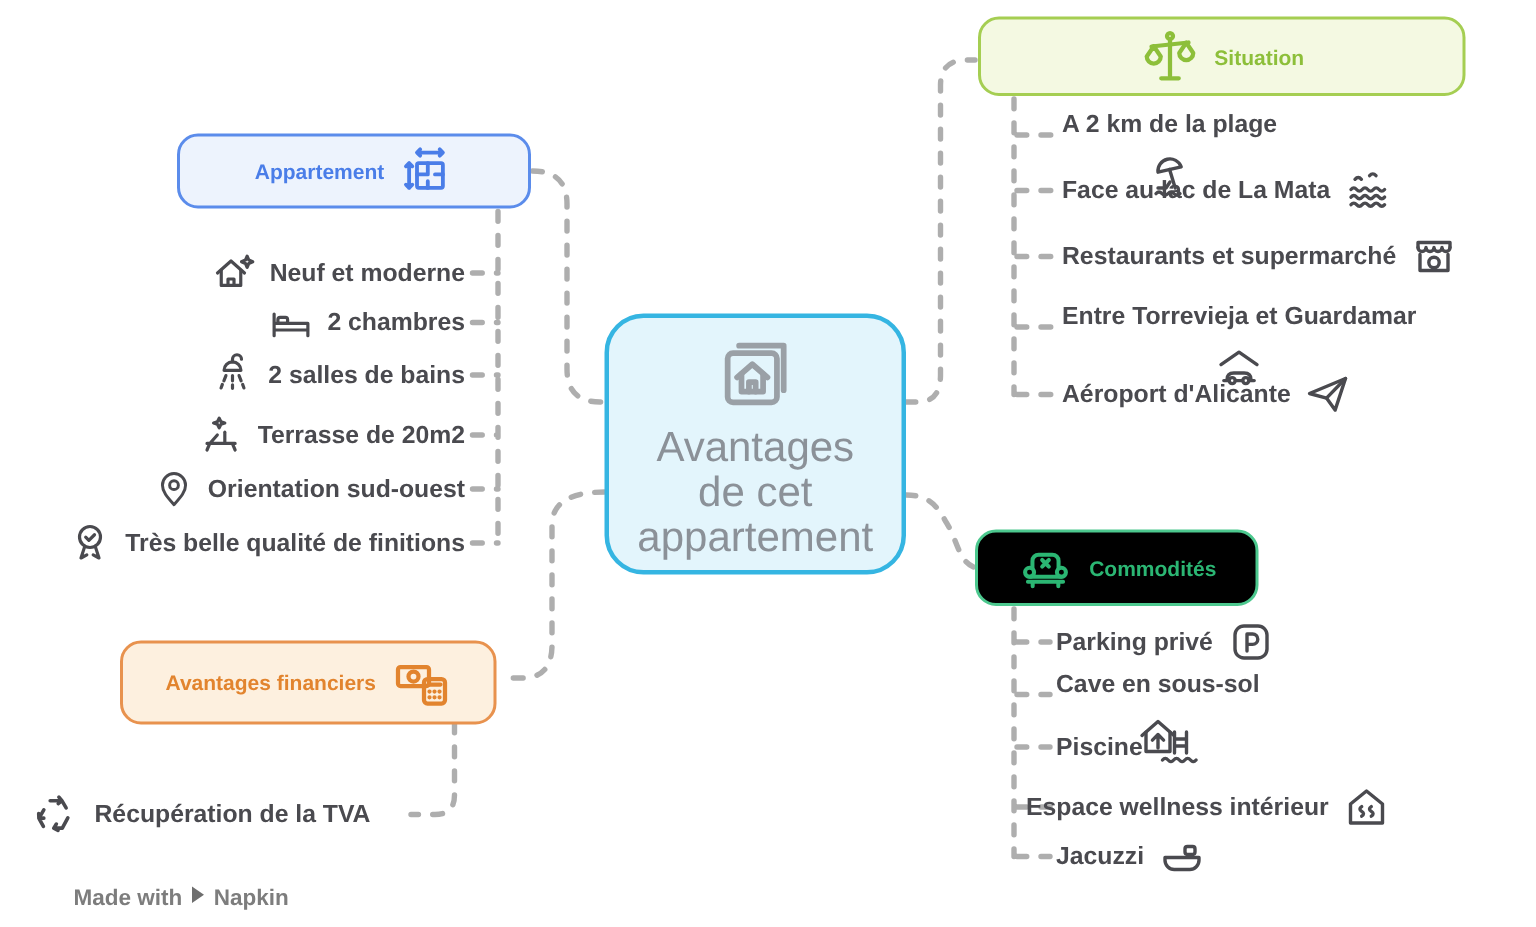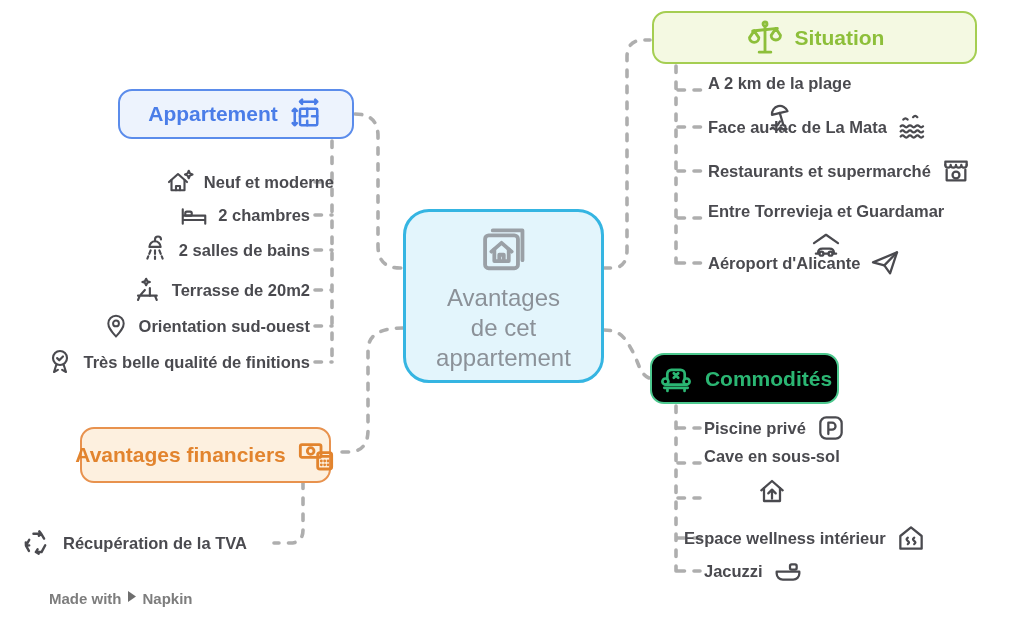--- a/index.html
+++ b/index.html
@@ -9,7 +9,7 @@
   .connectors path{fill:none;stroke:#aeaeae;stroke-width:3.6;stroke-linecap:round;stroke-dasharray:6.5 9.5;}
 
   .node{position:absolute;z-index:2;display:flex;align-items:center;justify-content:center;gap:10px;
-        border-radius:14px;border:2.5px solid;font-weight:bold;font-size:21px;white-space:nowrap;box-sizing:border-box;}
+        border-radius:14px;border:2.5px solid;font-weight:bold;font-size:14px;white-space:nowrap;box-sizing:border-box;}
   #node-appartement{left:118px;top:89px;width:236px;height:50px;color:#4a7de8;border-color:#5b8ceb;background:#edf3fd;}
   #node-situation{left:652px;top:11px;width:325px;height:53px;color:#8dbf3a;border-color:#a5ce52;background:#f4f9e2;}
   #node-commodites{left:650px;top:353px;width:189px;height:51px;color:#2bb673;border-color:#4cc88e;background:#000000;}

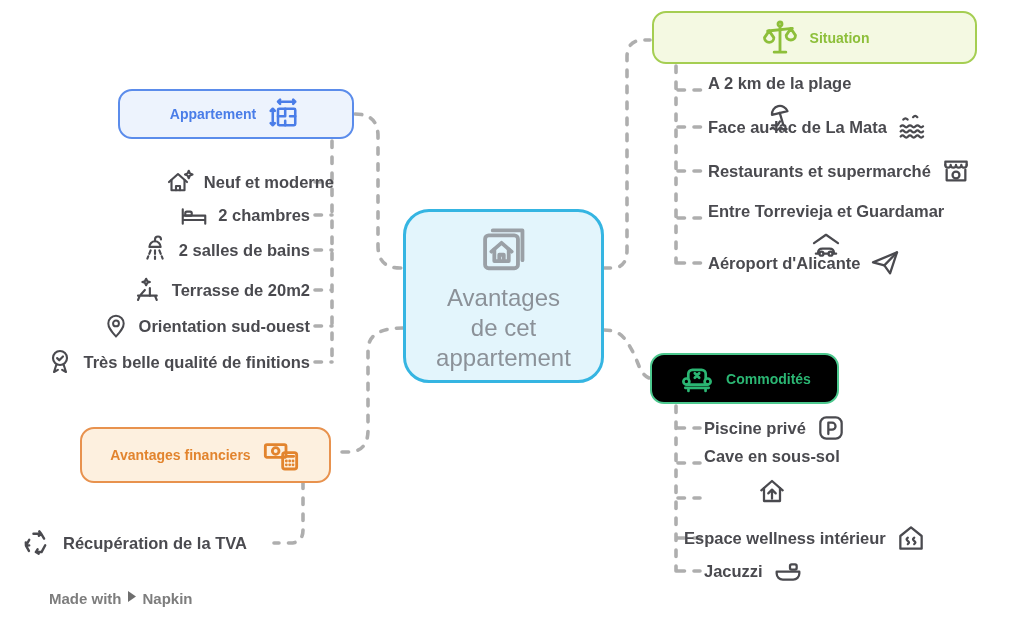--- a/index.html
+++ b/index.html
@@ -110,7 +110,7 @@
     </span>
   </div>
 
-  <div class="item" style="top:166px;right:690px;">
+  <div class="item" style="top:166px;right:714px;">
     <span class="ic">
       <svg class="g" width="30" height="30" viewBox="0 0 24 24">
         <path d="M3.2,12 L10.4,5.6 L17.6,12"></path>

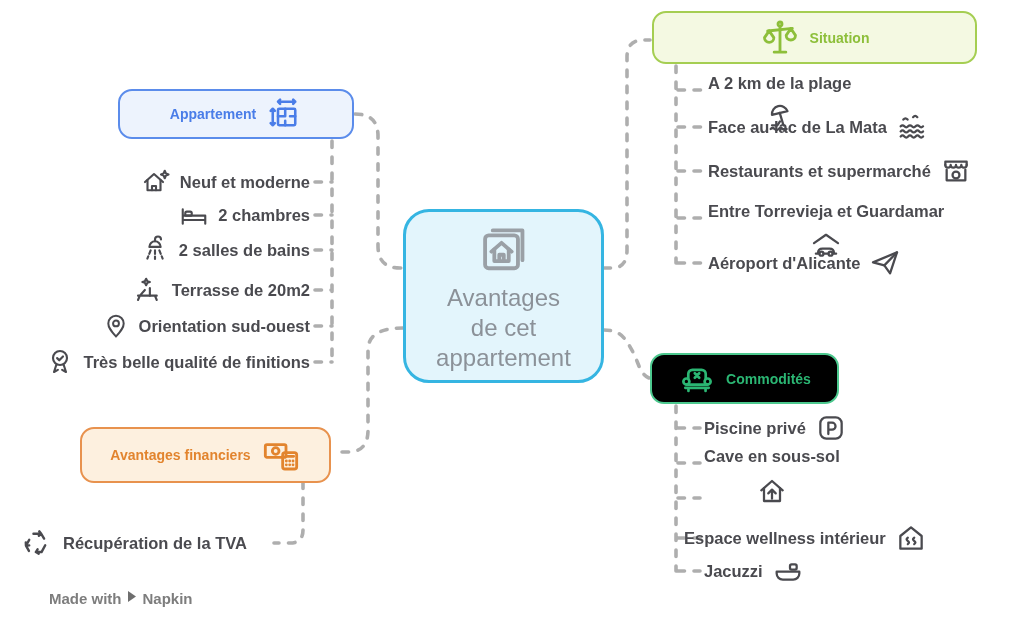--- a/index.html
+++ b/index.html
@@ -15,7 +15,7 @@
   #node-commodites{left:650px;top:353px;width:189px;height:51px;color:#2bb673;border-color:#4cc88e;background:#000000;}
   #node-financiers{left:80px;top:427px;width:251px;height:56px;color:#e2842e;border-color:#e8924e;background:#fdf0df;}
   #node-central{left:403px;top:209px;width:201px;height:174px;border-radius:26px;border:3px solid #35b5e2;
-        background:#e3f5fc;color:#8b9198;flex-direction:column;gap:4px;font-size:24px;font-weight:normal;}
+        background:#e3f5fc;color:#8b9198;flex-direction:column;gap:4px;font-size:28px;font-weight:normal;}
   #node-central .central-icon{color:#9aa0a6;margin-bottom:6px;}
   .central-line{line-height:26px;}
 

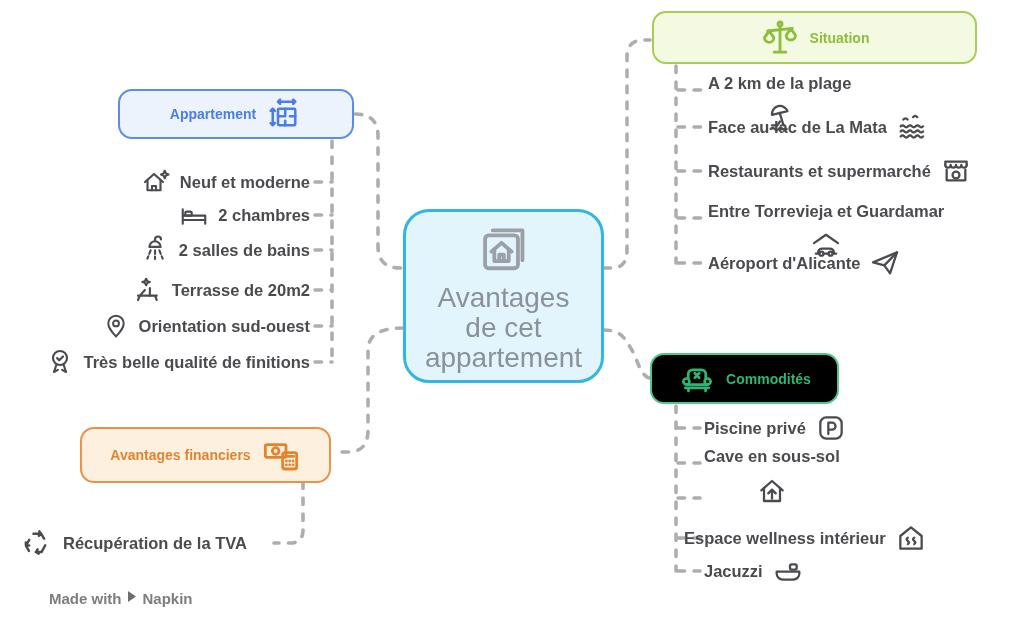--- a/index.html
+++ b/index.html
@@ -226,7 +226,7 @@
   </div>
 
   <div class="item" style="top:412px;left:704px;">
-    <span>Piscine privé</span>
+    <span>Parking privé</span>
     <span class="ic">
       <svg class="g" width="32" height="32" viewBox="0 0 24 24" stroke-width="1.9">
         <rect x="4" y="4" width="16" height="16" rx="4.5"></rect>

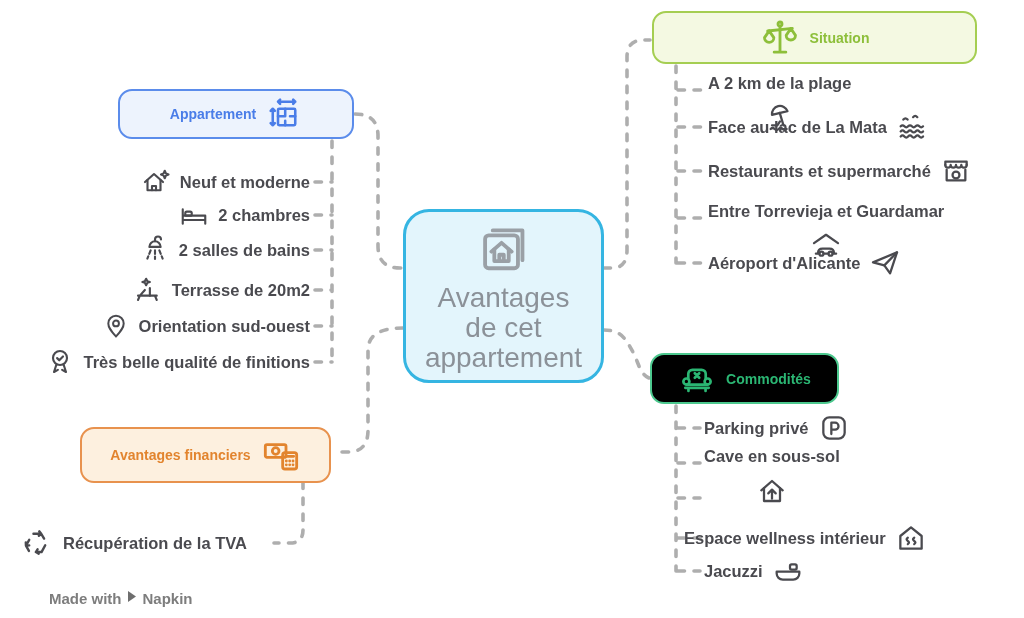--- a/index.html
+++ b/index.html
@@ -244,6 +244,15 @@
       </svg>
     </span>
   </div>
+  <div class="item" style="top:482px;left:704px;">
+    <span>Piscine</span>
+    <span class="ic">
+      <svg class="g" width="32" height="32" viewBox="0 0 24 24">
+        <path d="M9,4.5 V15 M15,4.5 V15 M9,8 h6 M9,11.5 h6"></path>
+        <path d="M3,18.5 q1.4,-1.6 2.8,0 t2.8,0 t2.8,0 t2.8,0 t2.8,0 t2.8,0"></path>
+      </svg>
+    </span>
+  </div>
   <div class="item" style="top:522px;left:684px;">
     <span>Espace wellness intérieur</span>
     <span class="ic">

